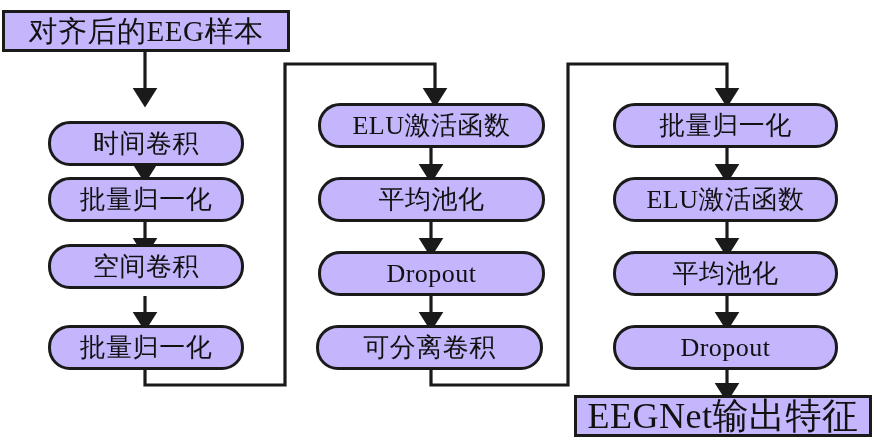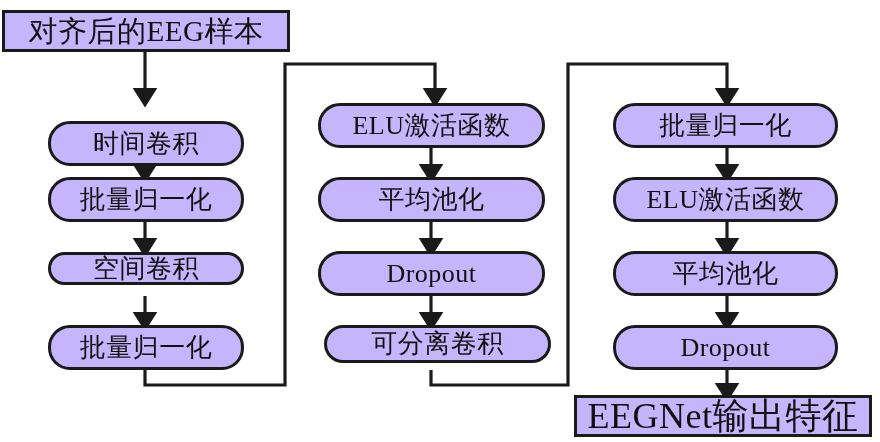--- a/index.html
+++ b/index.html
@@ -101,7 +101,7 @@
   <div class="node rounded" style="left:48px; top:177px; width:196px; height:45px;">
     <span class="node-label">批量归一化</span>
   </div>
-  <div class="node rounded" style="left:48px; top:252px; width:196px; height:33px;">
+  <div class="node rounded" style="left:48px; top:244px; width:196px; height:45px;">
     <span class="node-label">空间卷积</span>
   </div>
   <div class="node rounded" style="left:48px; top:325px; width:196px; height:45px;">

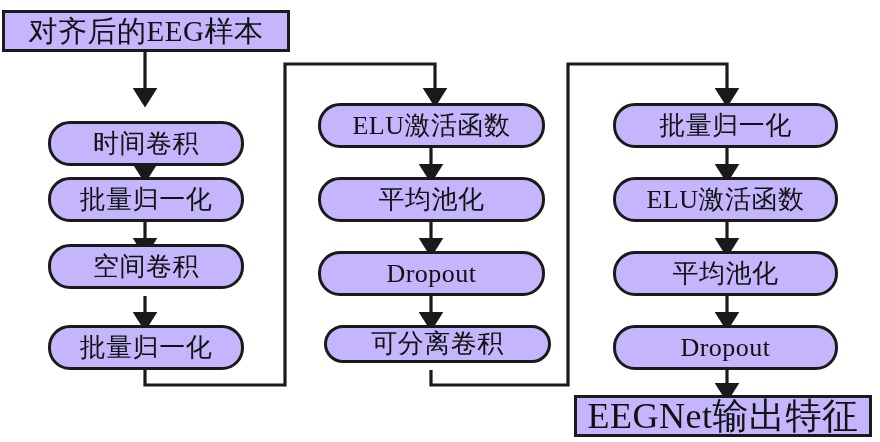--- a/index.html
+++ b/index.html
@@ -117,7 +117,7 @@
   <div class="node rounded" style="left:318px; top:251px; width:227px; height:45px;">
     <span class="node-label">Dropout</span>
   </div>
-  <div class="node rounded" style="left:324px; top:325px; width:227px; height:38px;">
+  <div class="node rounded" style="left:316px; top:325px; width:227px; height:45px;">
     <span class="node-label">可分离卷积</span>
   </div>
 

